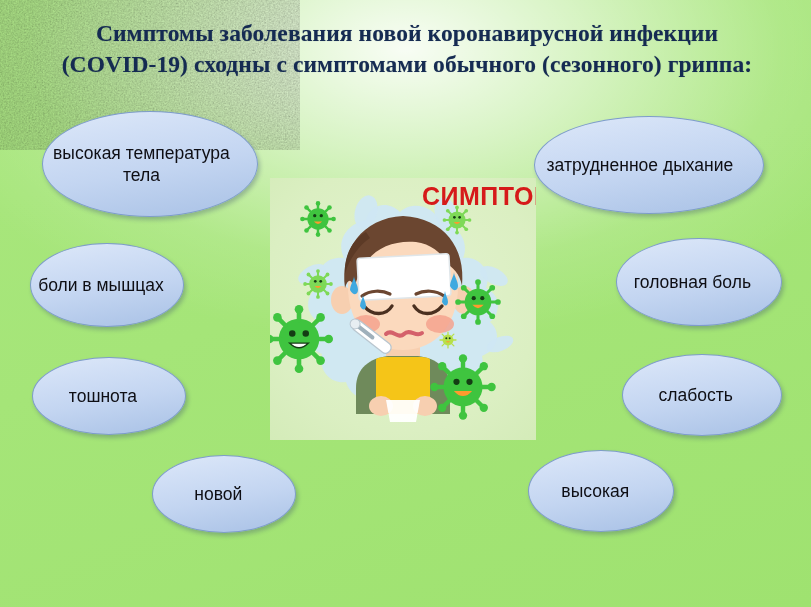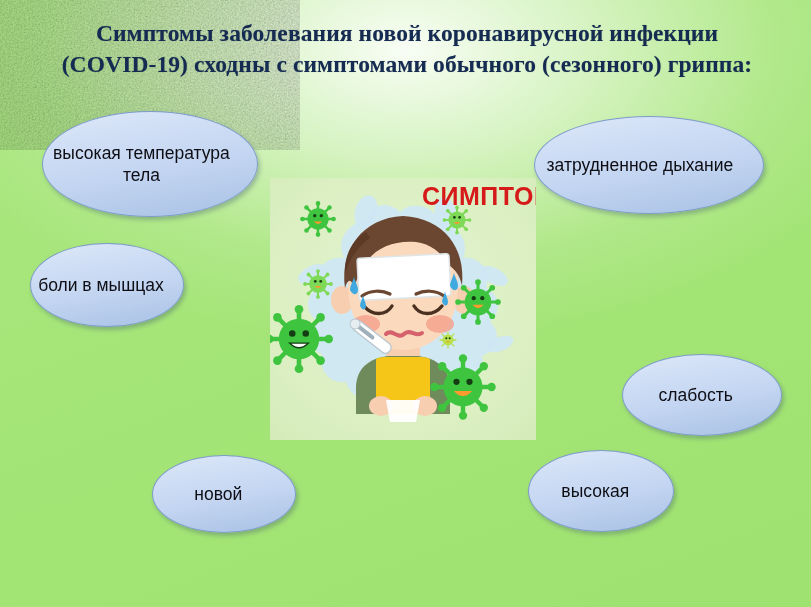--- a/index.html
+++ b/index.html
@@ -390,6 +390,9 @@
     <span>затрудненное дыхание</span>
   </div>
 
+  <div class="bubble" id="b-headache">
+    <span>головная боль</span>
+  </div>
 
 
   <div class="bubble" id="b-weakness">

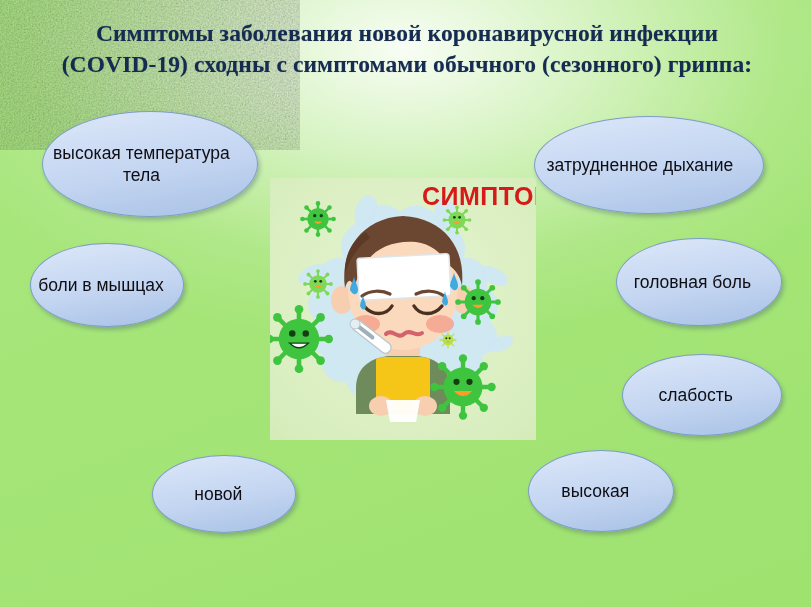--- a/index.html
+++ b/index.html
@@ -394,6 +394,9 @@
     <span>головная боль</span>
   </div>
 
+  <div class="bubble" id="b-nausea">
+    <span>тошнота</span>
+  </div>
 
   <div class="bubble" id="b-weakness">
     <span>слабость</span>

